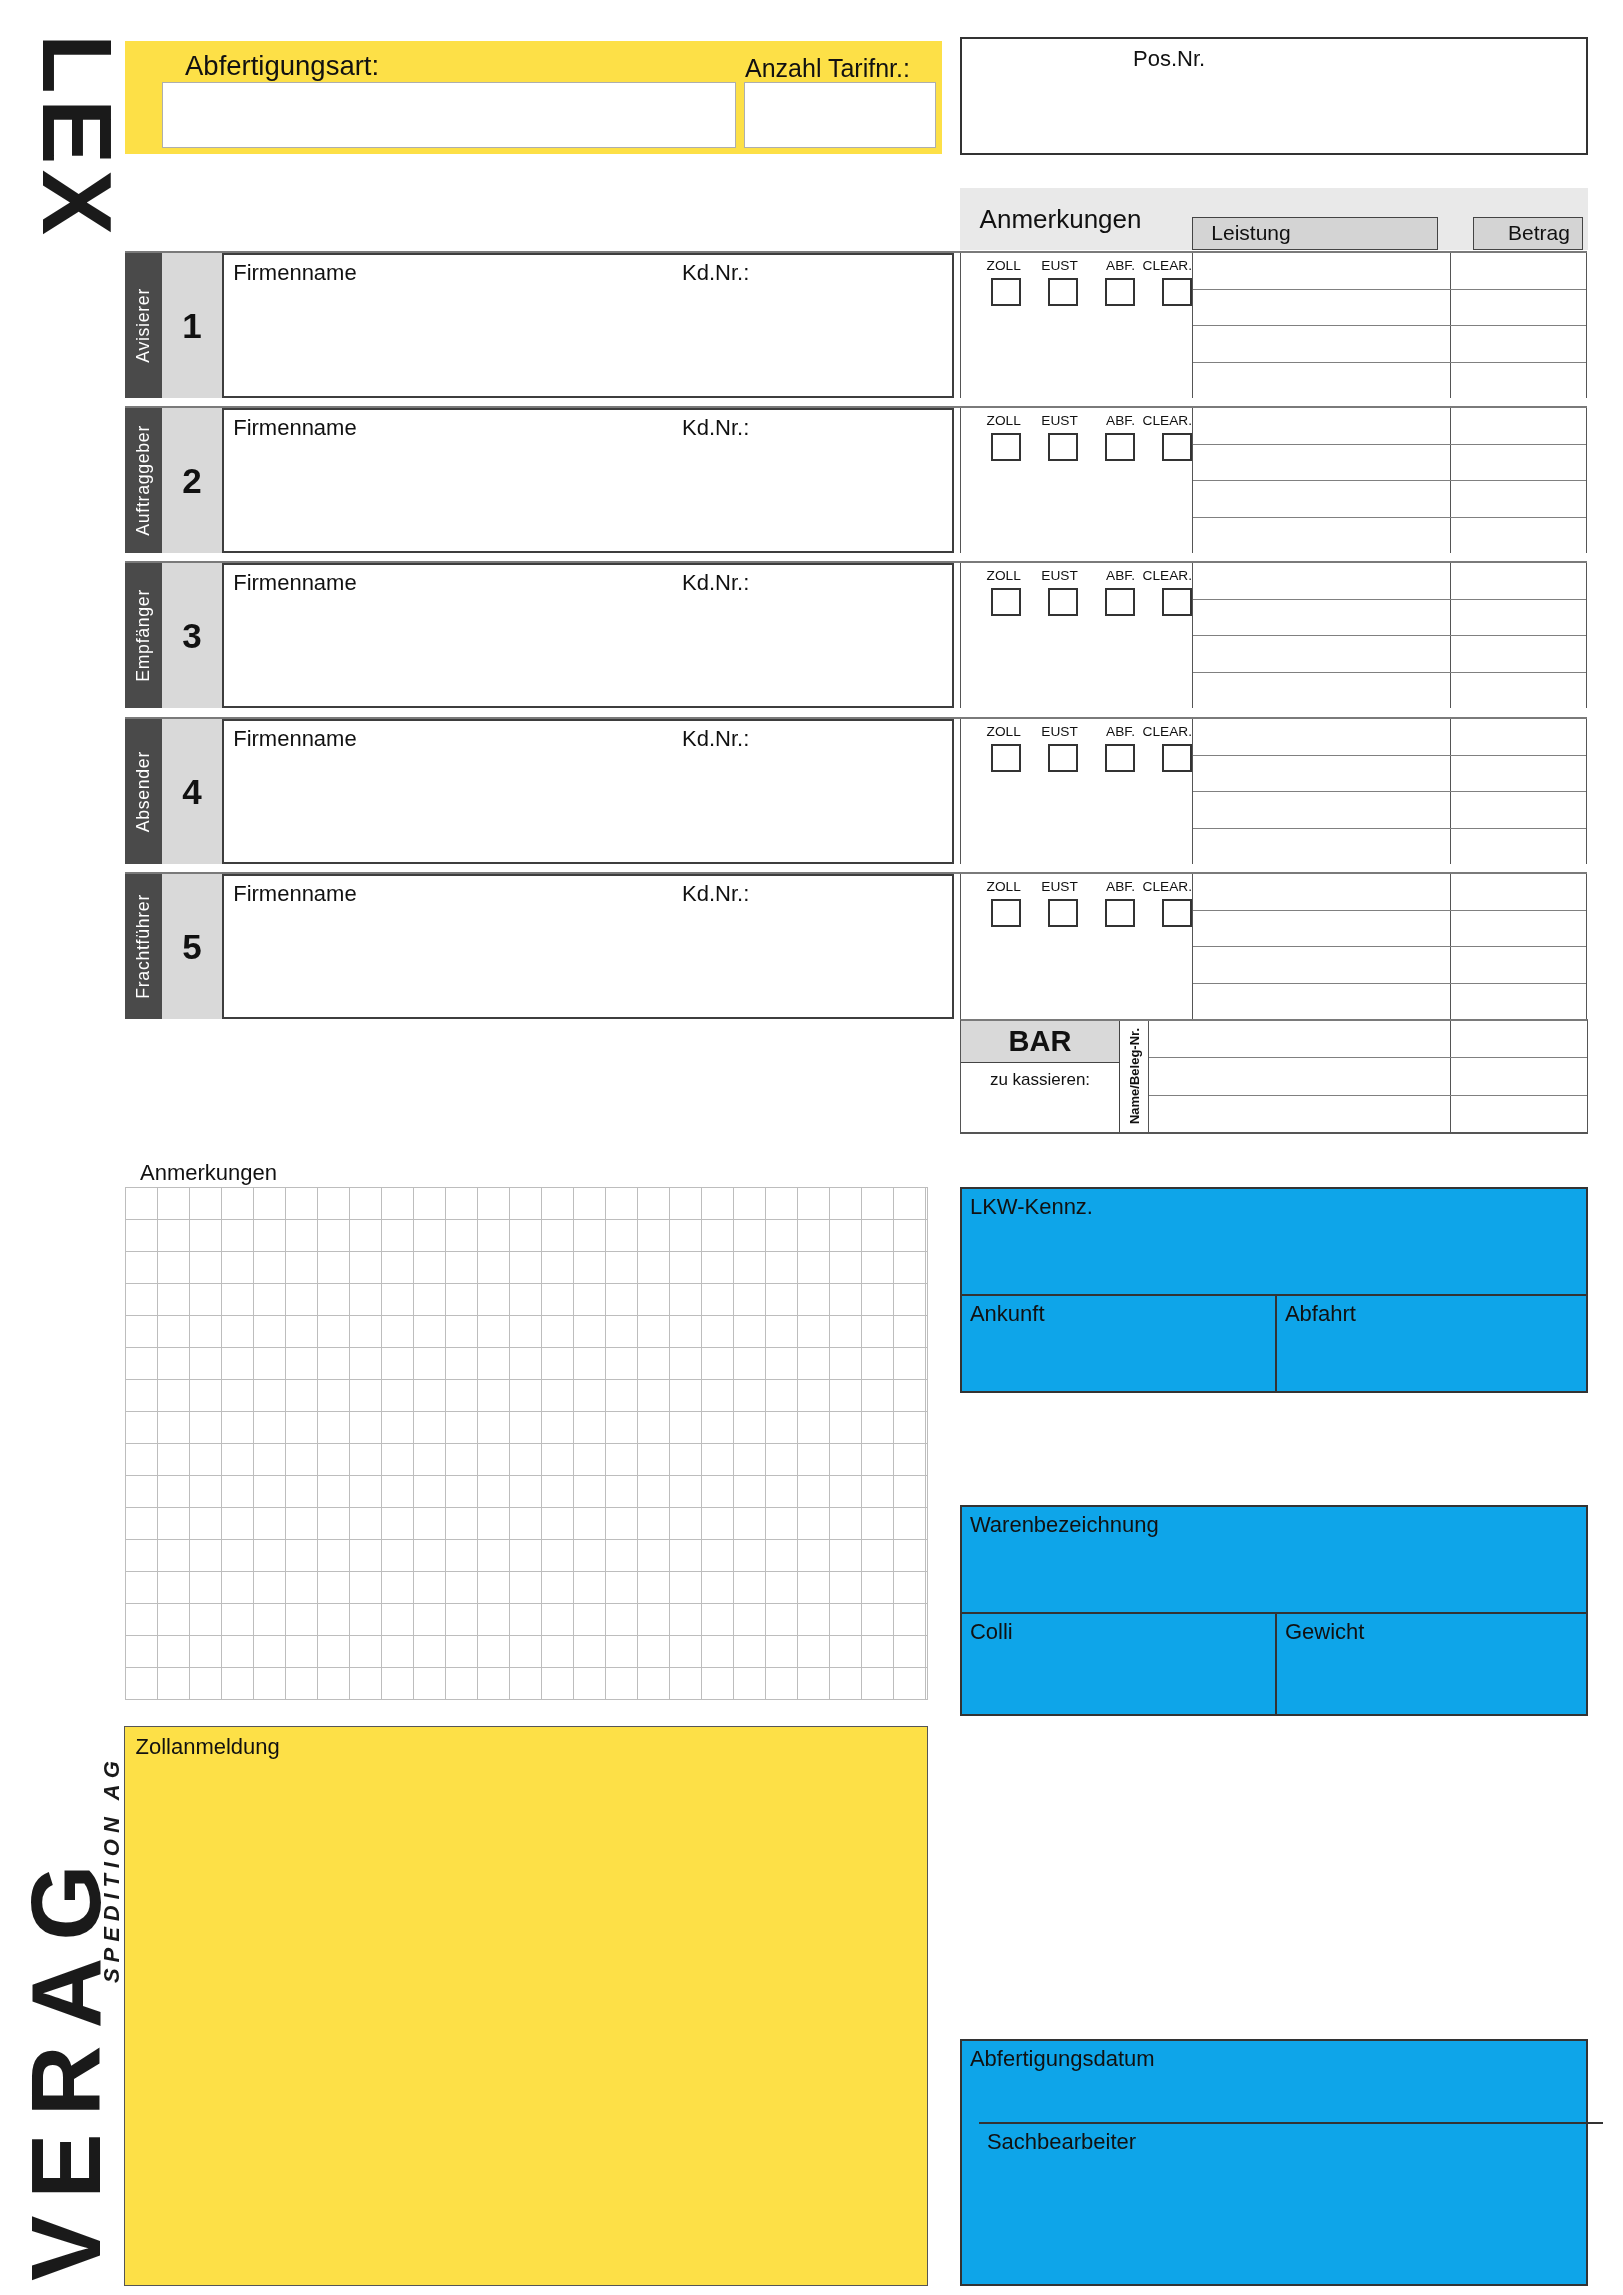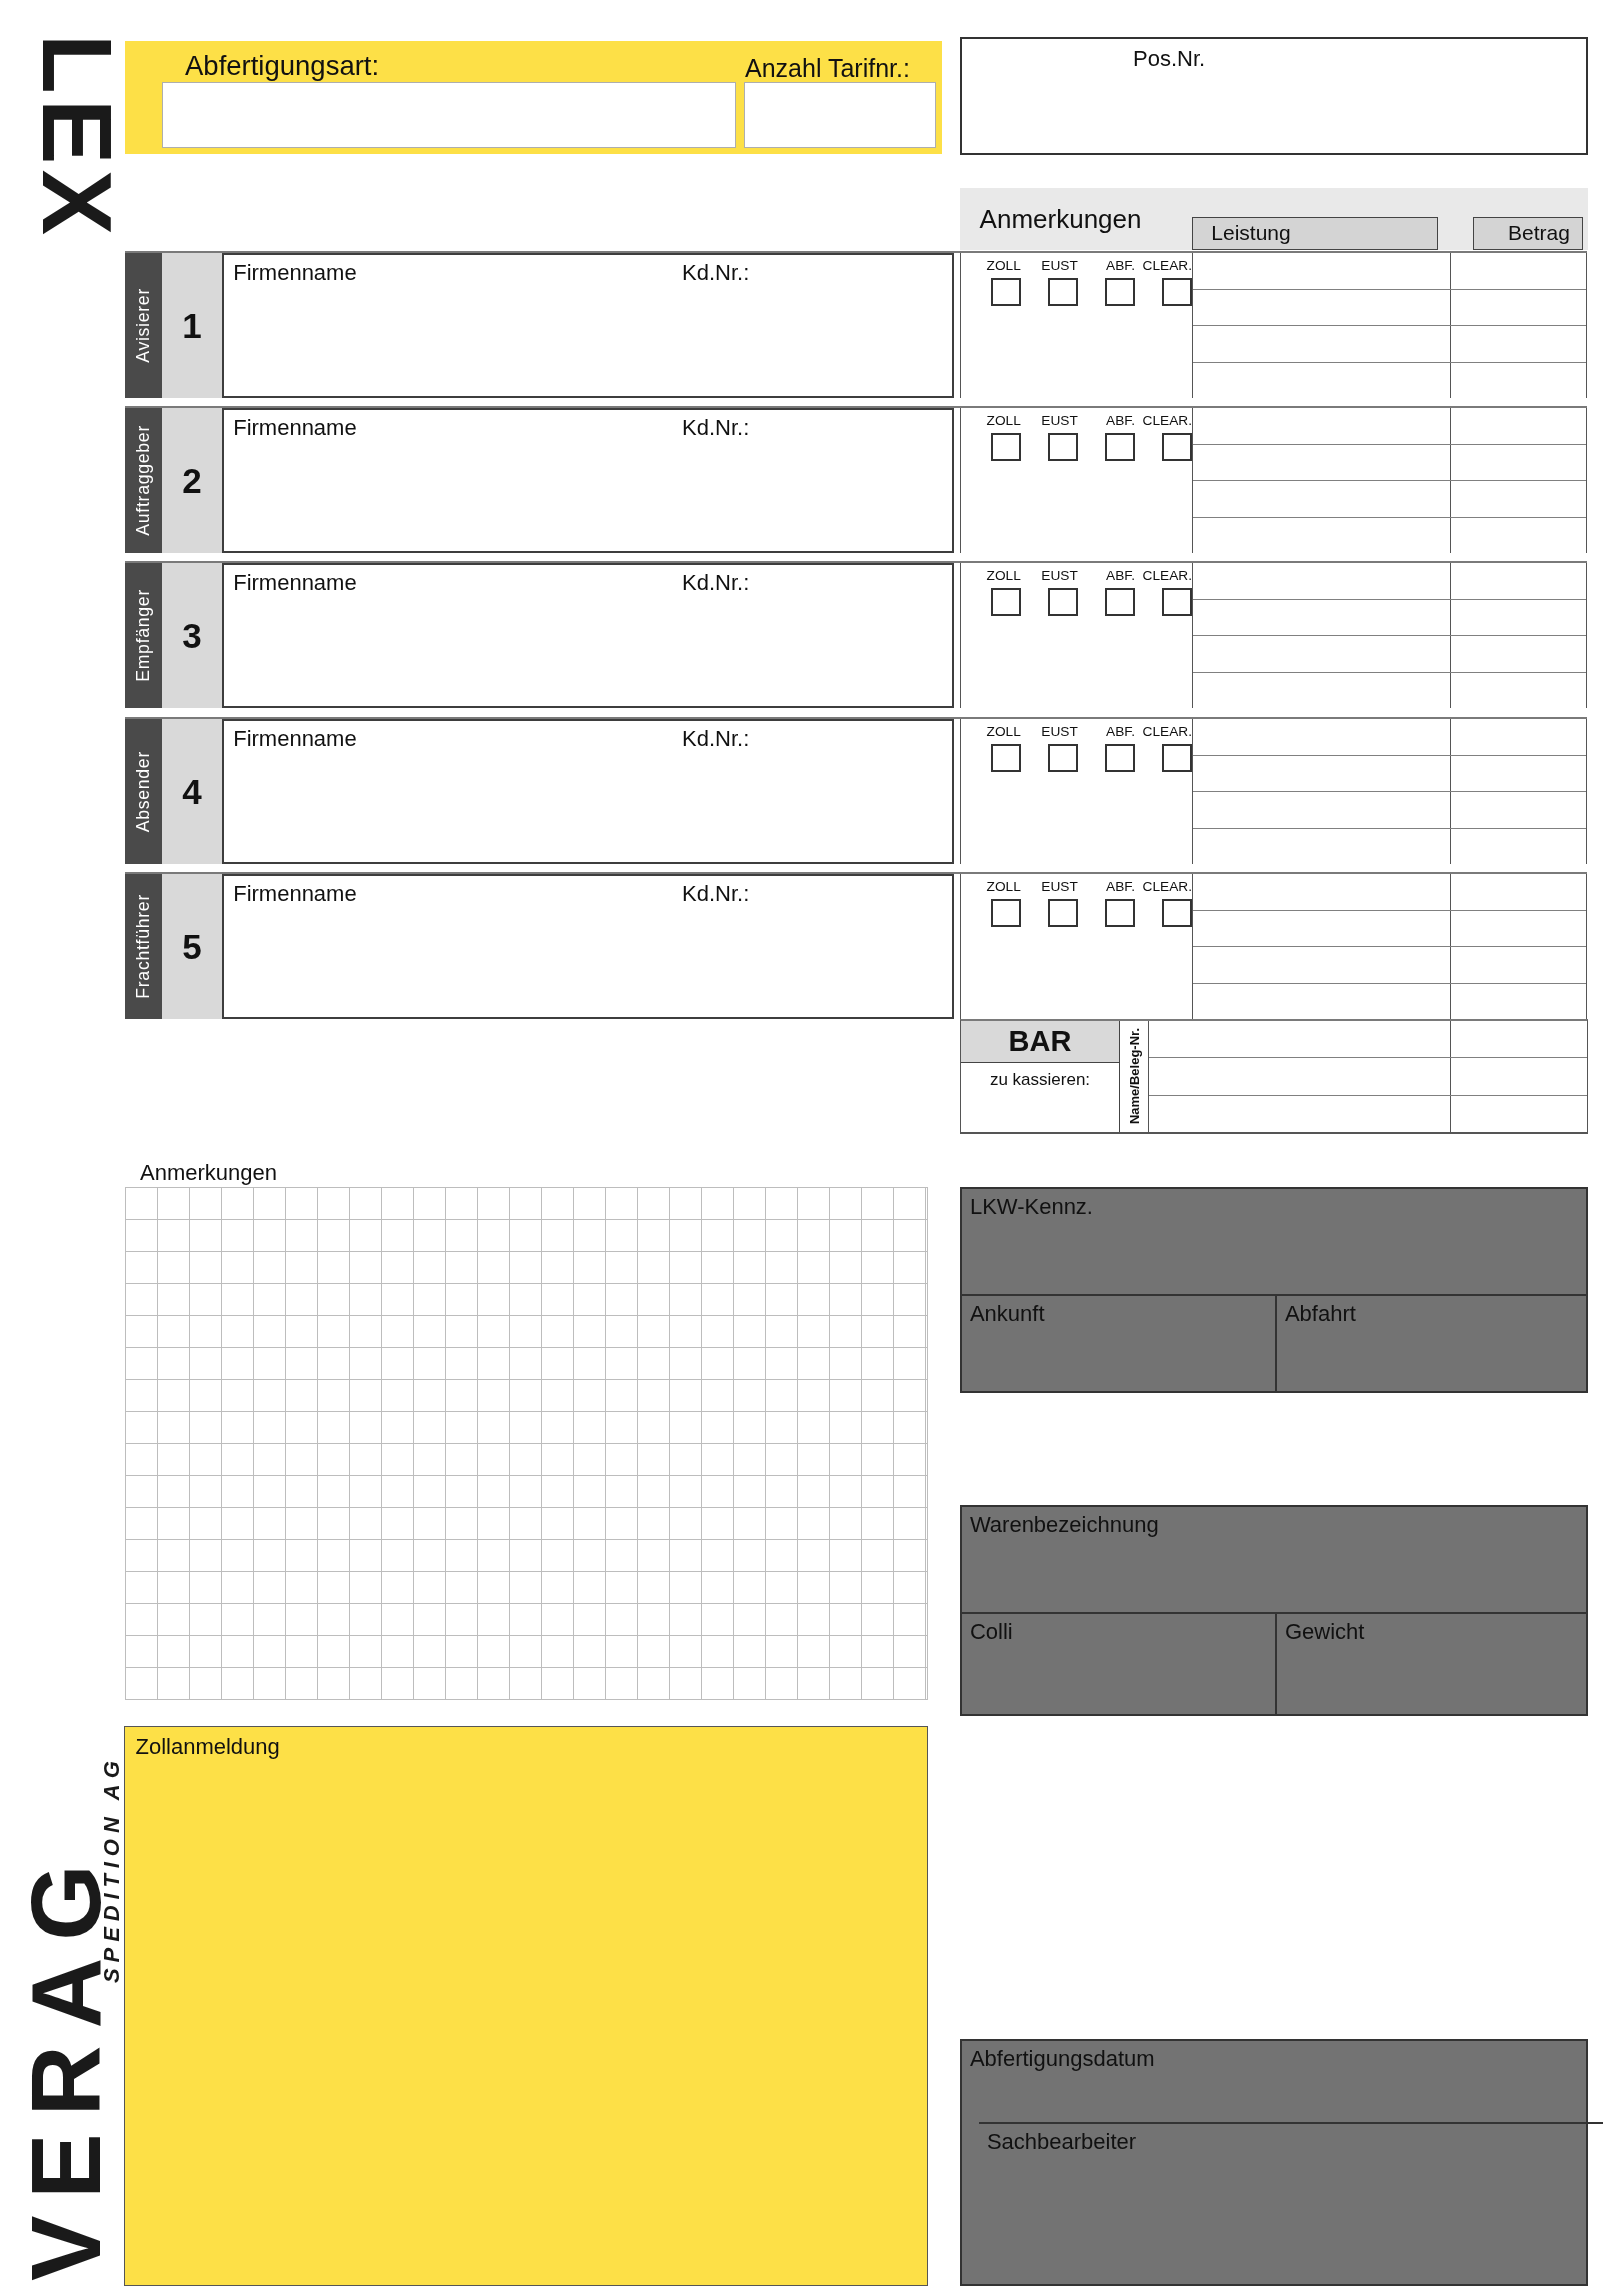--- a/index.html
+++ b/index.html
@@ -80,7 +80,7 @@
     border-right:1.3px solid #bdbdbd; border-bottom:1.3px solid #bdbdbd; }
 
   
-  .side-box { position:absolute; left:960px; width:628px; border:2px solid #333; background:#737373; }
+  .side-box { position:absolute; left:960px; width:628px; border:2px solid #333; background:#0ea5e9; }
   .side-label { position:absolute; left:7.9px; top:5.2px; font-size:22px; }
   .lkw-box { top:1187px; height:206px; }
   .waren-box { top:1505px; height:211px; }

